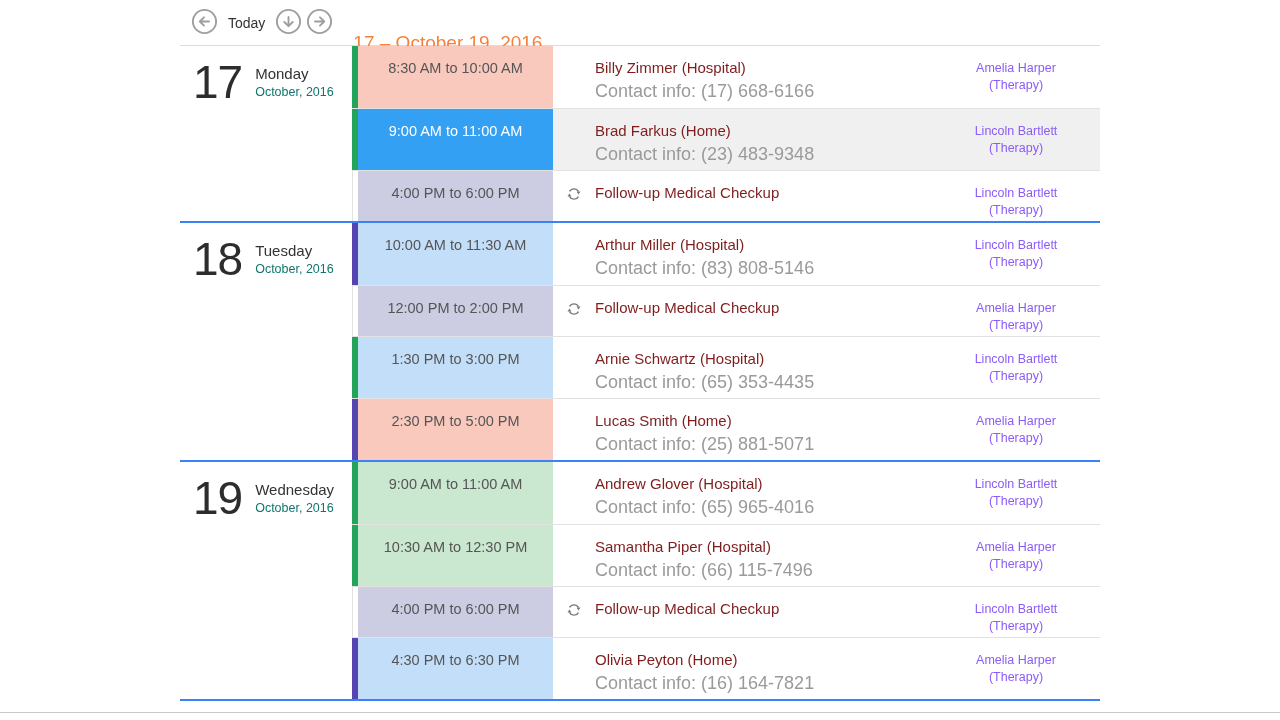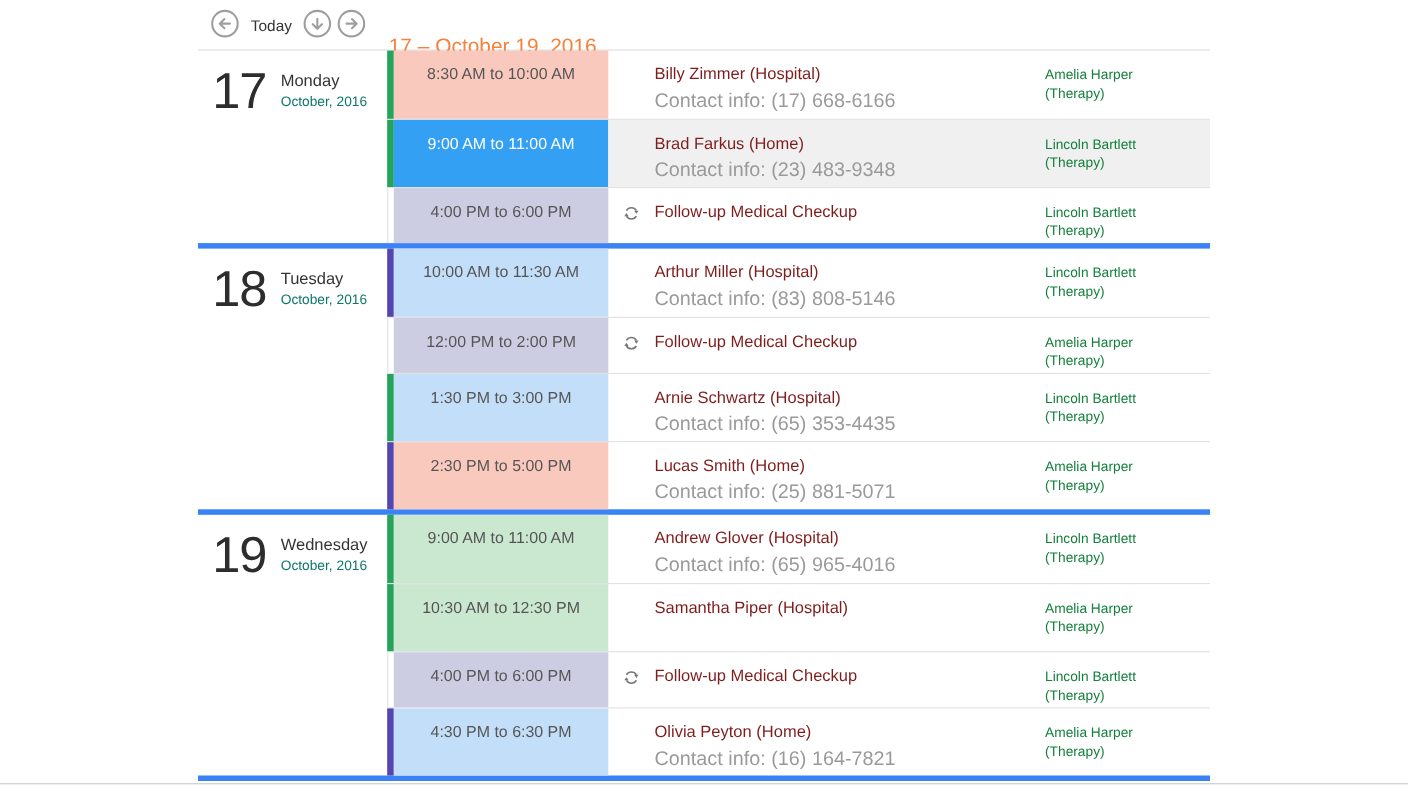--- a/index.html
+++ b/index.html
@@ -17,7 +17,7 @@
   .range-title { font-size:19px; margin-left:18px; white-space:nowrap; }
 
   
-  .day-group { display:flex; border-bottom:5px solid #3b82f6; }
+  .day-group { display:flex; border-bottom:2px solid #3b82f6; }
   .date-col { width:172px; padding:13px 0 0 13px; display:flex; align-items:flex-start; }
   .day-num { font-size:46px; font-weight:200; color:#2d2d2d; line-height:1.0; letter-spacing:-1px; }
   .day-labels { margin-left:13px; padding-top:6px; }

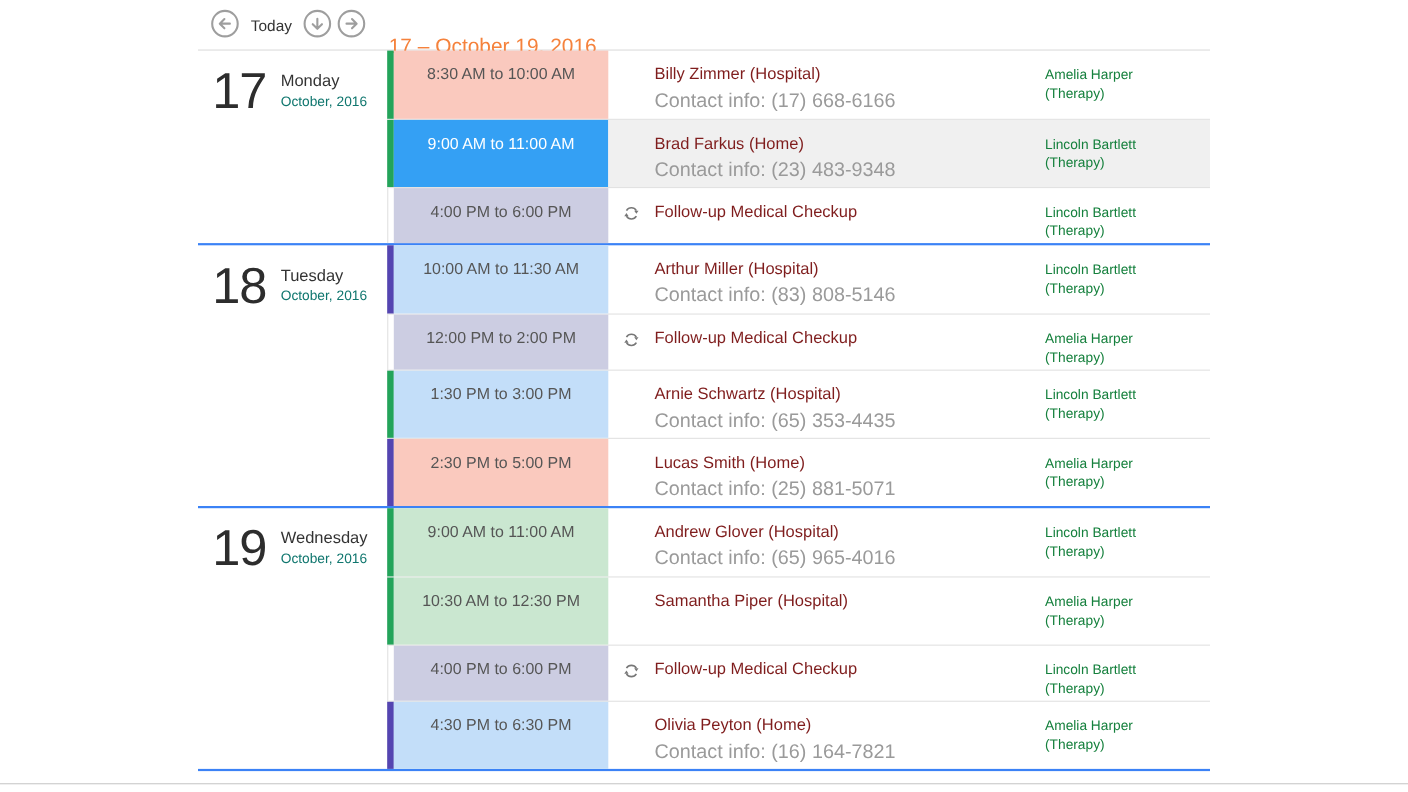--- a/index.html
+++ b/index.html
@@ -38,8 +38,8 @@
   .rec-icon { position:absolute; left:13px; top:3px; width:16px; height:16px; }
   .appt-title { font-size:15px; color:#7f1d1d; line-height:20px; }
   .appt-contact { font-size:18px; color:#9a9a9a; margin-top:3px; }
-  .resource { width:150px; padding-right:18px; text-align:left; font-size:12.5px;
-              color:#15803d; line-height:17px; padding-top:2px; }
+  .resource { width:150px; padding-right:18px; text-align:center; font-size:12.5px;
+              color:#8b5cf6; line-height:17px; padding-top:2px; }
 
   .bottom-line { position:absolute; left:0; top:712px; width:1280px; height:0;
                  border-top:1px solid #c9c9c9; }

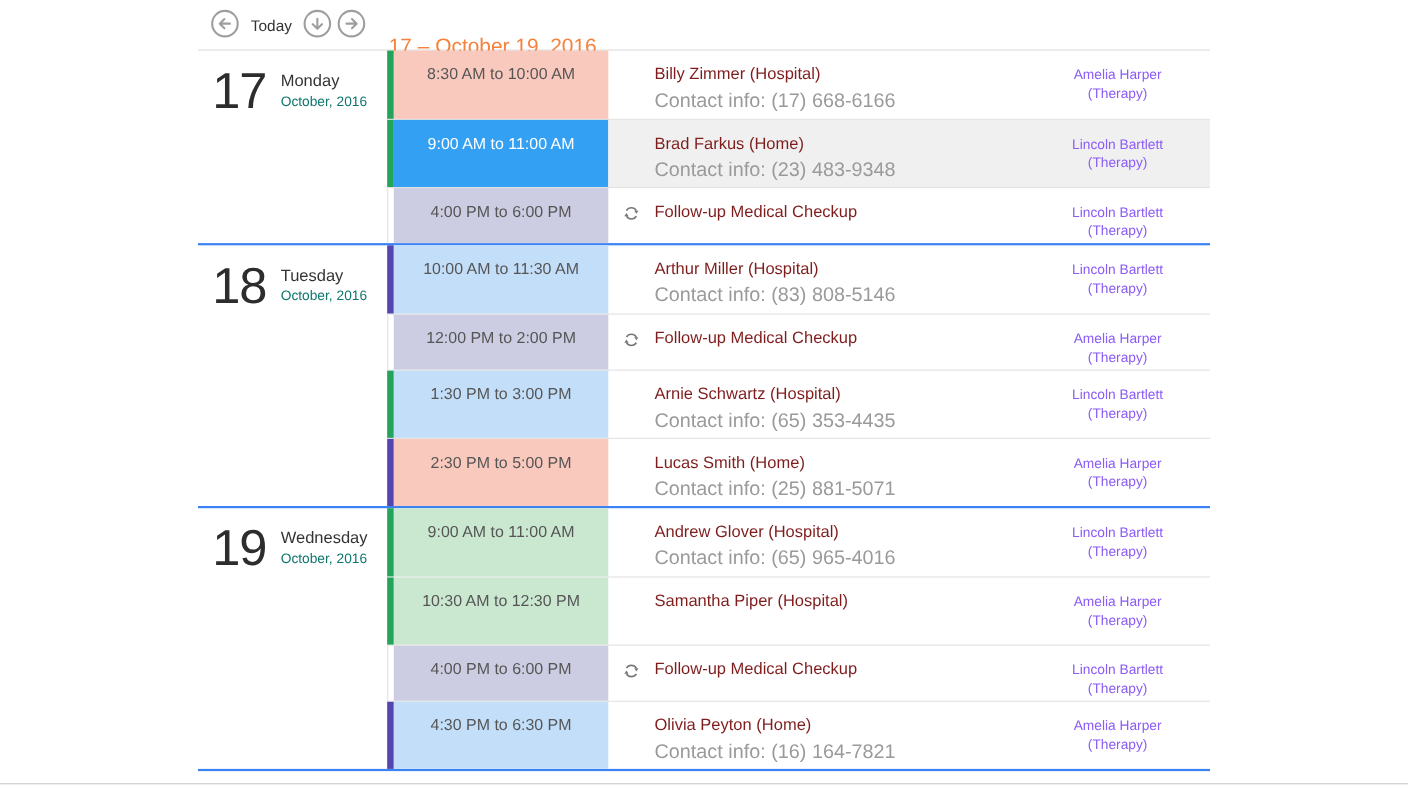--- a/index.html
+++ b/index.html
@@ -258,6 +258,7 @@
       <div class="appt-text">
 
         <div class="appt-title">Samantha Piper (Hospital)</div>
+        <div class="appt-contact">Contact info: (66) 115-7496</div>
       </div>
       <div class="resource">
         <div>Amelia Harper</div>

